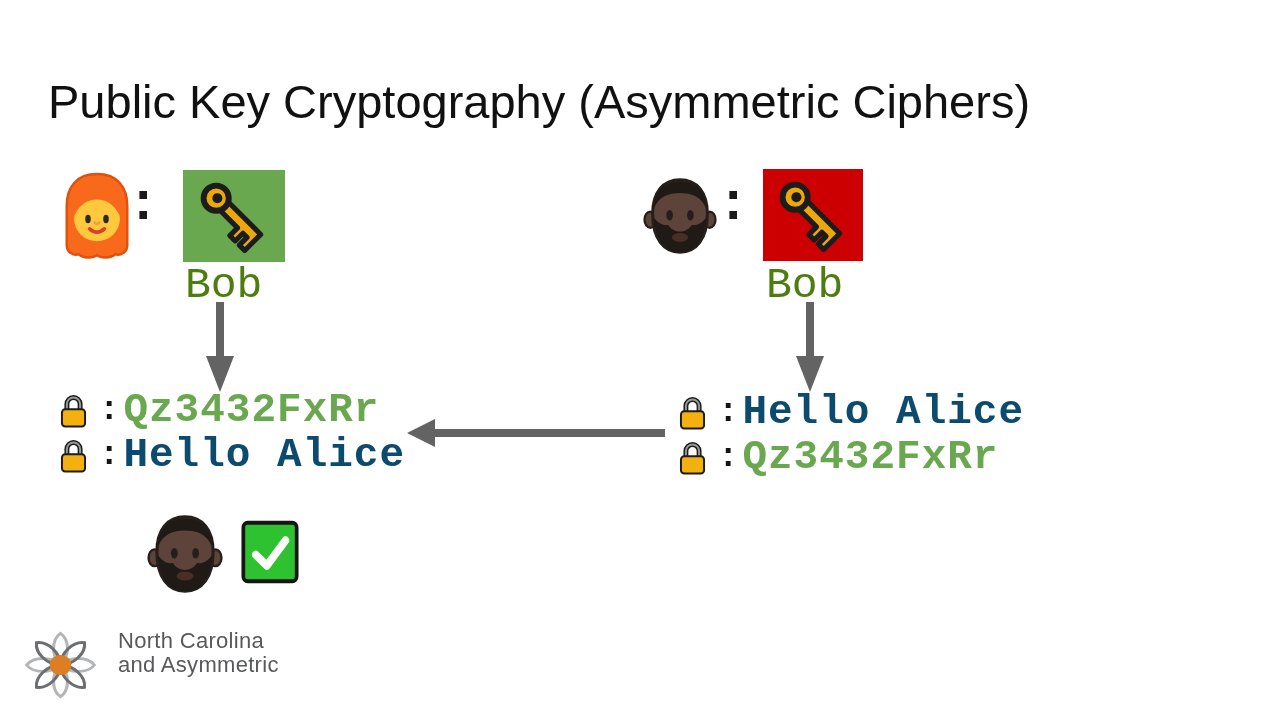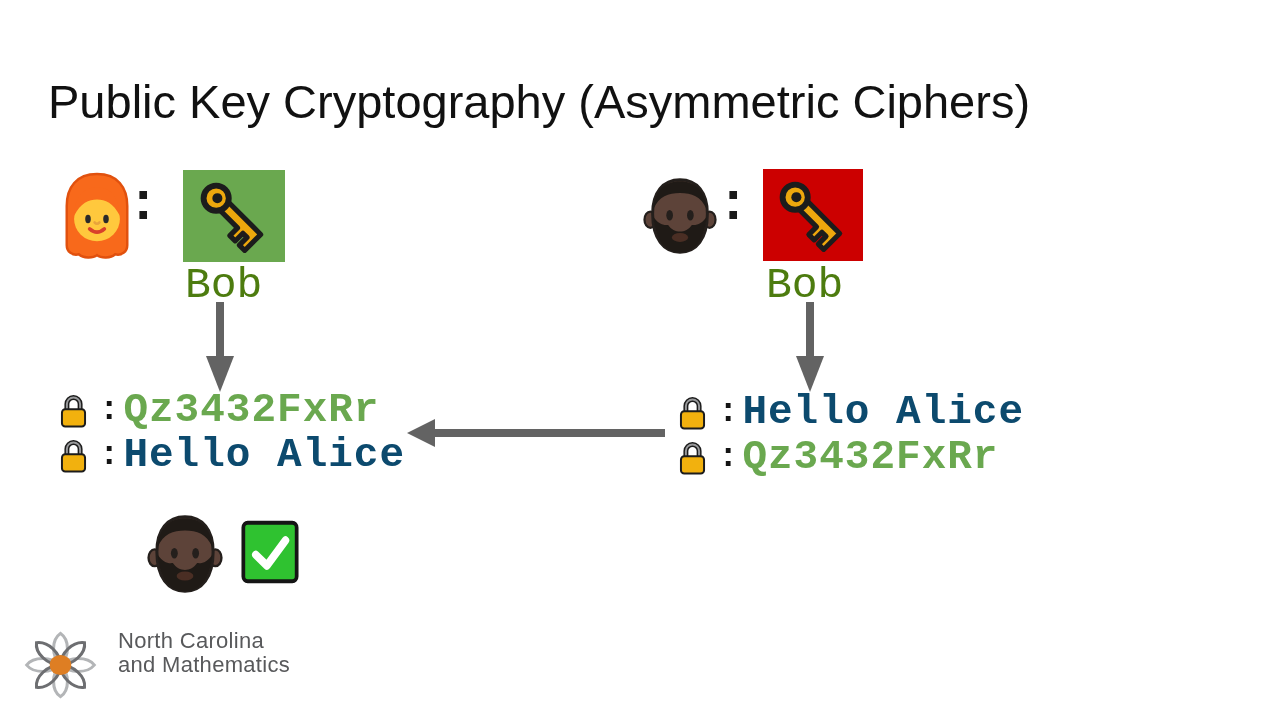--- a/index.html
+++ b/index.html
@@ -214,7 +214,7 @@
   </div>
   <div class="abs logo-text">
     <div>North Carolina</div>
-    <div>and Mathematics</div>
+    <div>and Asymmetric</div>
   </div>
 
 </div>

